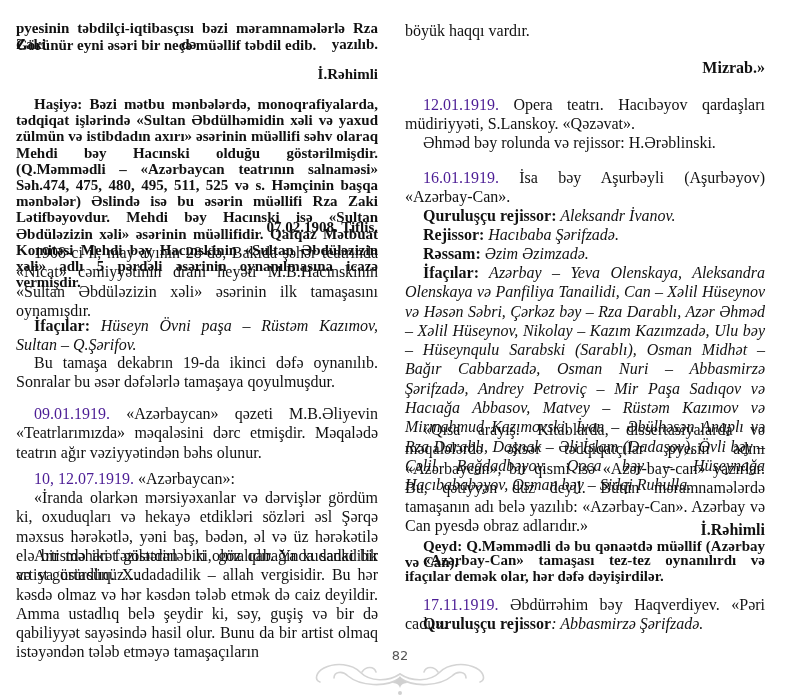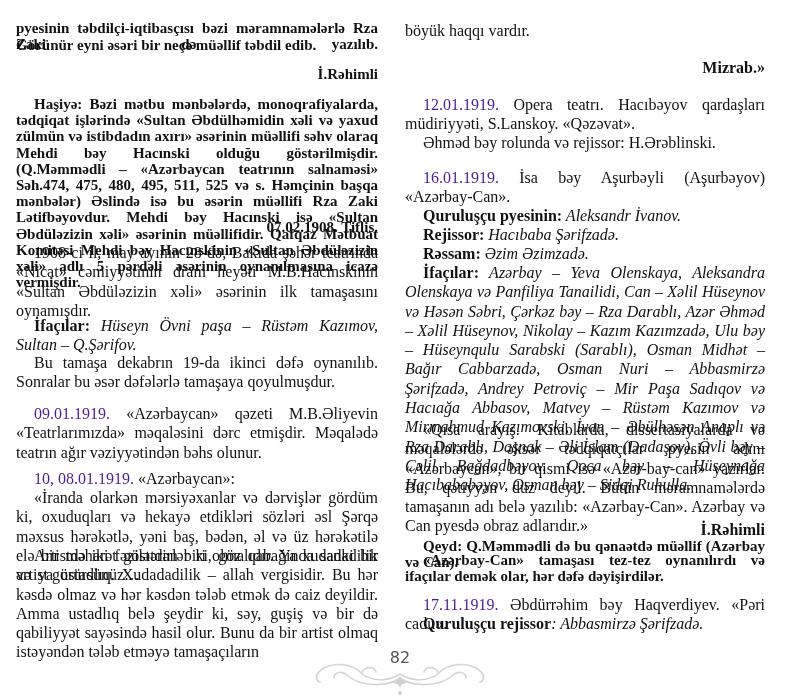--- a/index.html
+++ b/index.html
@@ -52,7 +52,7 @@
   <p class="p abs ind" style="top:133px;">Əhməd bəy rolunda və rejissor: H.Ərəblinski.</p>
 
   <p class="p abs ind" style="top:168px;"><span class="date">16.01.1919.</span><span> İsa bəy Aşurbəyli (Aşurbəyov) «Azərbay-Can».</span></p>
-  <p class="p abs ind" style="top:206px;"><span class="lbl">Quruluşçu pyesinin:</span><span class="it"> Aleksandr İvanov.</span></p>
+  <p class="p abs ind" style="top:206px;"><span class="lbl">Quruluşçu rejissor:</span><span class="it"> Aleksandr İvanov.</span></p>
   <p class="p abs ind" style="top:225px;"><span class="lbl">Rejissor:</span><span class="it">  Hacıbaba Şərifzadə.</span></p>
   <p class="p abs ind" style="top:244px;"><span class="lbl">Rəssam:</span><span class="it"> Əzim Əzimzadə.</span></p>
   <p class="p abs ind" style="top:263px;"><span class="lbl">İfaçılar:</span><span class="it"> Azərbay – Yeva Olenskaya, Aleksandra Olenskaya və Panfiliya Tanailidi, Can – Xəlil Hüseynov və Həsən Səbri, Çərkəz bəy – Rza Darablı, Azər Əhməd – Xəlil Hüseynov, Nikolay – Kazım Kazımzadə, Ulu bəy – Hüseynqulu Sarabski (Sarablı), Osman Midhət – Bağır Cabbarzadə, Osman Nuri – Abbasmirzə Şərifzadə, Andrey Petroviç – Mir Paşa Sadıqov və Hacıağa Abbasov, Matvey – Rüstəm Kazımov və Mirmahmud Kazımovski, İvan – Əbülhəsən Anaplı və Rza Darablı, Daşnak – Əli İslam (Dadaşov), Övli bəy – Cəlil Bağdadbəyov. Qoca bəy – Hüseynağa Hacıbababəyov, Osman bəy – Sidqi Ruhulla.</span></p>

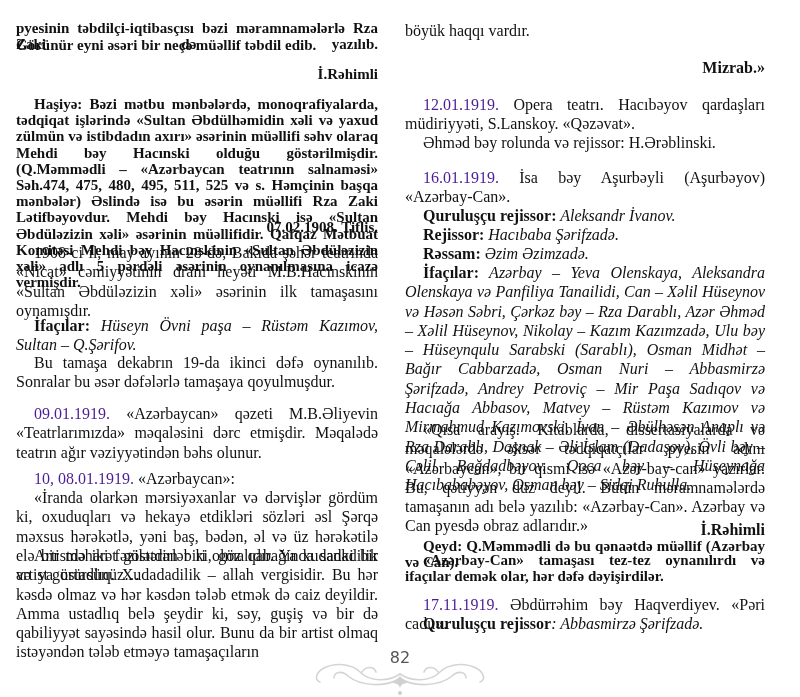--- a/index.html
+++ b/index.html
@@ -39,7 +39,7 @@
 
   <p class="p abs ind" style="top:396px;margin-top:8px;"><span class="date">09.01.1919.</span><span> «Azərbaycan» qəzeti M.B.Əliyevin «Teatrlarımızda» məqaləsini dərc etmişdir. Məqalədə teatrın ağır vəziyyətindən bəhs olunur.</span></p>
 
-  <p class="p abs ind" style="top:469px;"><span class="date">10, 08.01.1919.</span><span> «Azərbaycan»:</span></p>
+  <p class="p abs ind" style="top:469px;"><span class="date">10, 12.07.1919.</span><span> «Azərbaycan»:</span></p>
   <p class="p abs ind" style="top:488px;">«İranda olarkən mərsiyəxanlar və dərvişlər gördüm ki, oxuduqları və hekayə etdikləri sözləri əsl Şərqə məxsus hərəkətlə, yəni baş, bədən, əl və üz hərəkətilə elə bir məharət göstərirlər ki, göz qabağında sanki bir artist görürsünüz…</p>
   <p class="p abs ind" style="top:546px;">Artistdə iki fəzilətdən biri olmalıdır. Ya xudadadilik və ya ustadlıq. Xudadadilik – allah vergisidir. Bu hər kəsdə olmaz və hər kəsdən tələb etmək də caiz deyildir. Amma ustadlıq belə şeydir ki, səy, guşiş və bir də qabiliyyət sayəsində hasil olur. Bunu da bir artist olmaq istəyəndən tələb etməyə tamaşaçıların</p>
 </div>

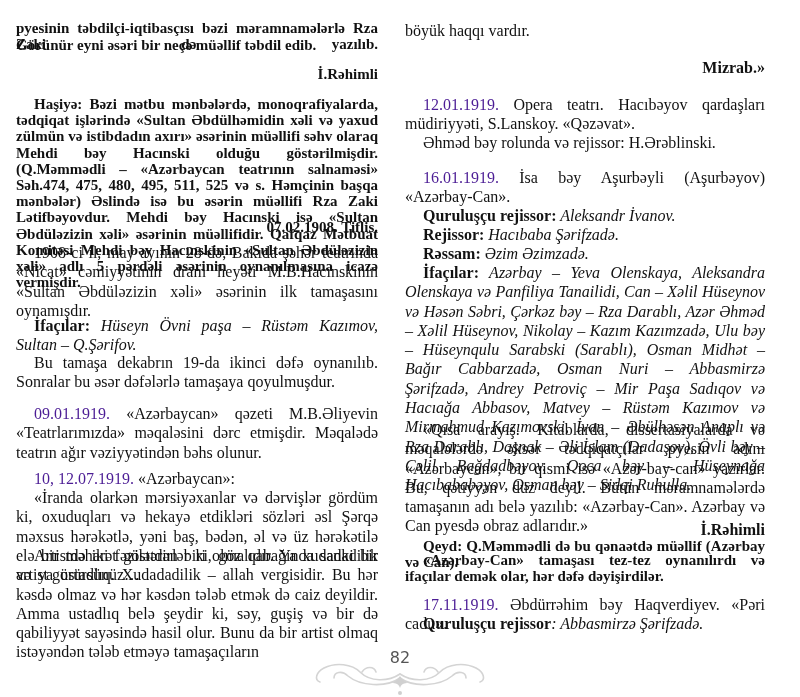--- a/index.html
+++ b/index.html
@@ -18,7 +18,7 @@
   .abs { position: absolute; left: 0; right: 0; }
   .footer { position: absolute; left: 300px; top: 648px; width: 200px; height: 48px; }
   .pagenum { position: absolute; left: 0; right: 0; top: 0; text-align: center;
-             font-family: "DejaVu Sans", sans-serif; font-size: 16px; color: #555; }
+             font-family: "DejaVu Sans", sans-serif; font-size: 13px; color: #555; }
   .j-last { text-align-last: justify; }
 </style>
 </head>

